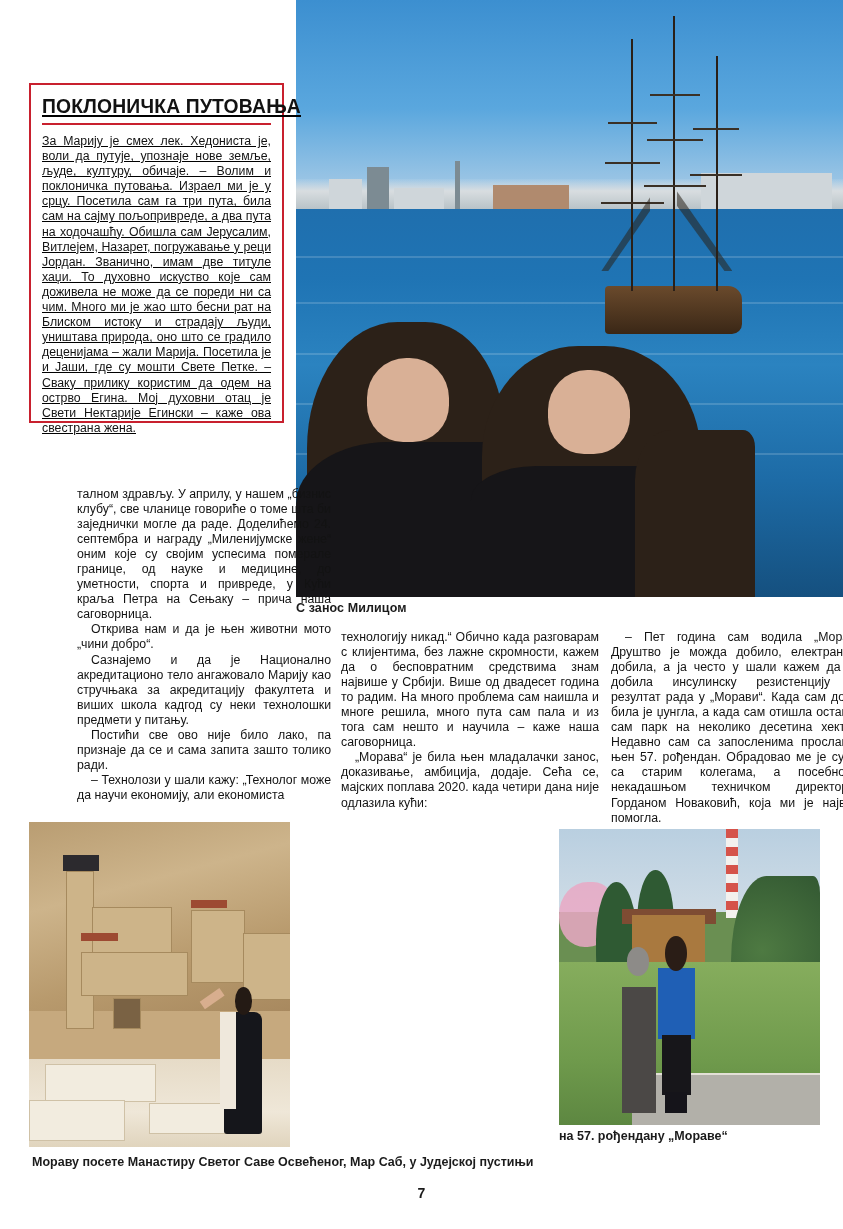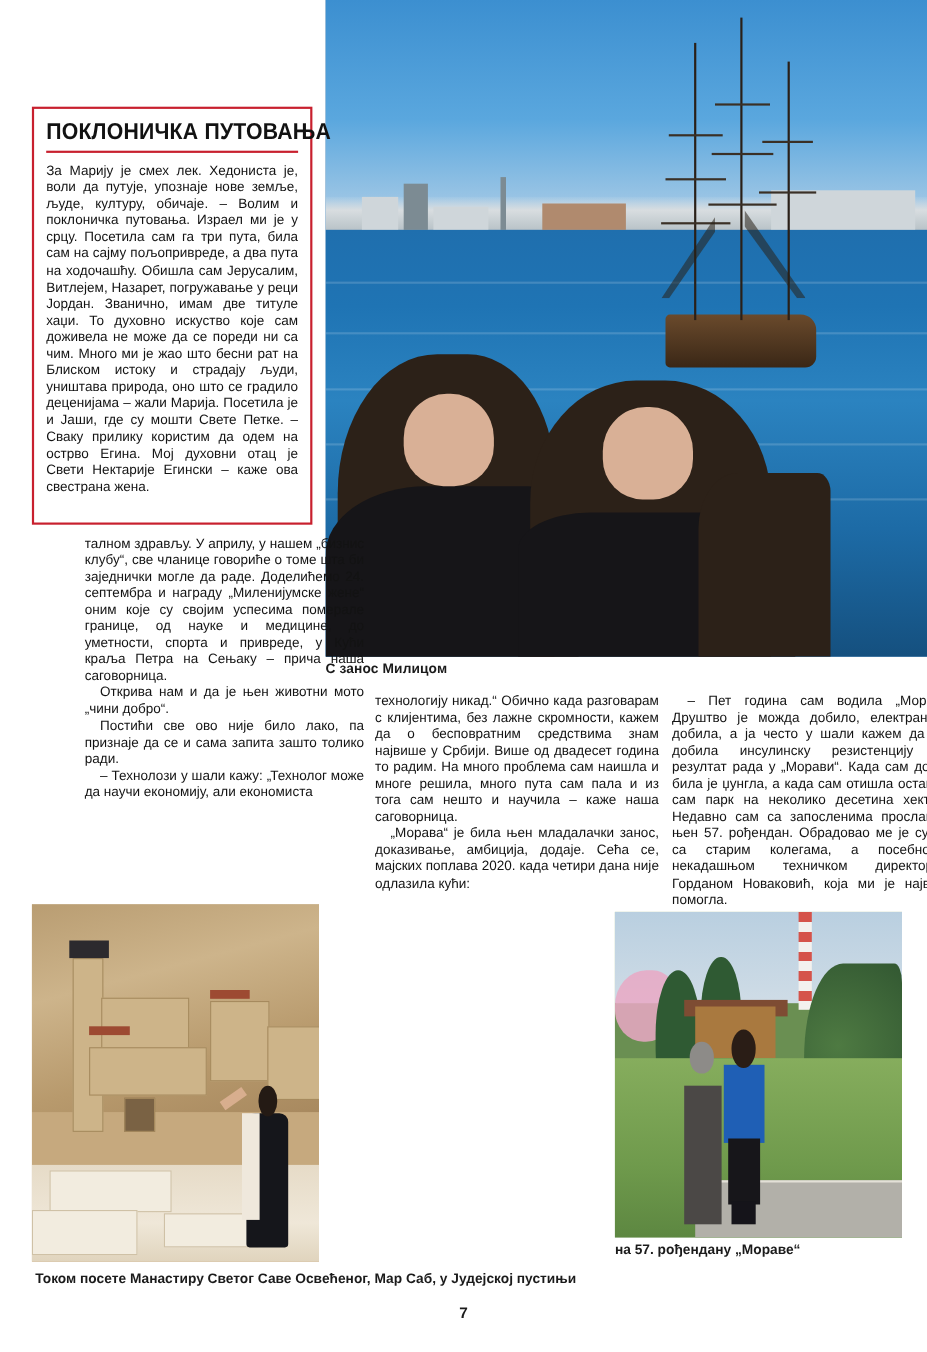--- a/index.html
+++ b/index.html
@@ -116,12 +116,13 @@
   .sidebox {
     position: absolute;
     left: 29px;
-    top: 97px;
+    top: 83px;
     width: 255px;
-    height: 380px;
+    height: 340px;
     border: 2px solid #c8202e;
     background: #ffffff;
     box-sizing: border-box;
+    text-decoration: underline;
   }
   .sidebox-inner {
     padding: 9px 11px 8px 11px;

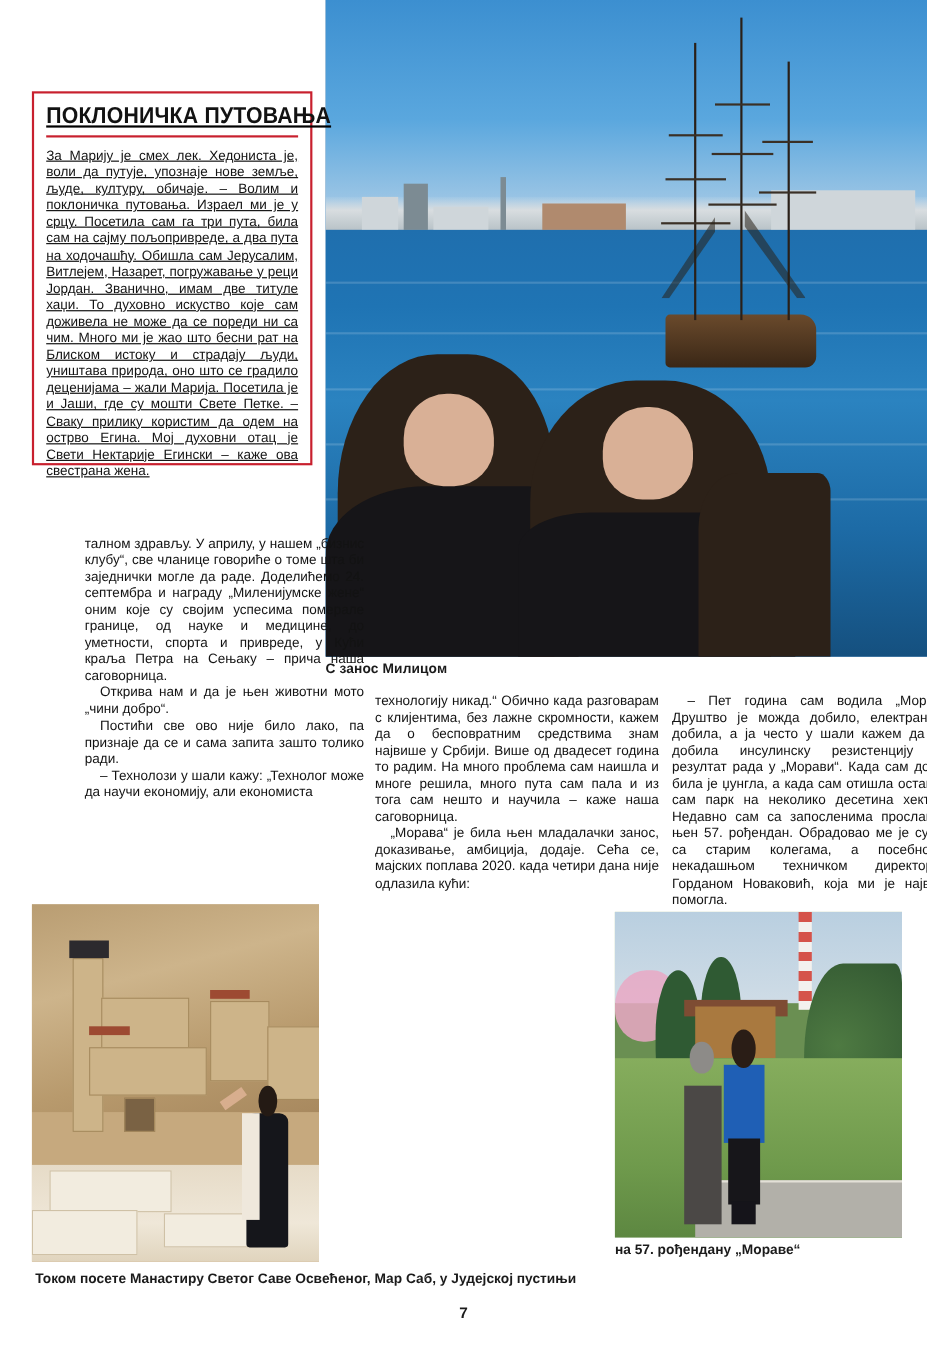--- a/index.html
+++ b/index.html
@@ -402,6 +402,7 @@
   <div class="col col-1">
     <p>талном здрављу. У априлу, у нашем „бизнис клубу“, све чланице говориће о томе шта би заједнички могле да раде. Доделићемо 24. септембра и награду „Миленијумске жене“ оним које су својим успесима померале границе, од науке и медицине, до уметности, спорта и привреде, у Кући краља Петра на Сењаку – прича наша саговорница.</p>
     <p class="indent">Открива нам и да је њен животни мото „чини добро“.</p>
+    <p class="indent">Сазнајемо и да је Национално акредитационо тело ангажовало Марију као стручњака за акредитацију факултета и виших школа кадгод су неки технолошки предмети у питању.</p>
     <p class="indent">Постићи све ово није било лако, па признаје да се и сама запита зашто толико ради.</p>
     <p class="indent">– Технолози у шали кажу: „Технолог може да научи економију, али економиста</p>
   </div>

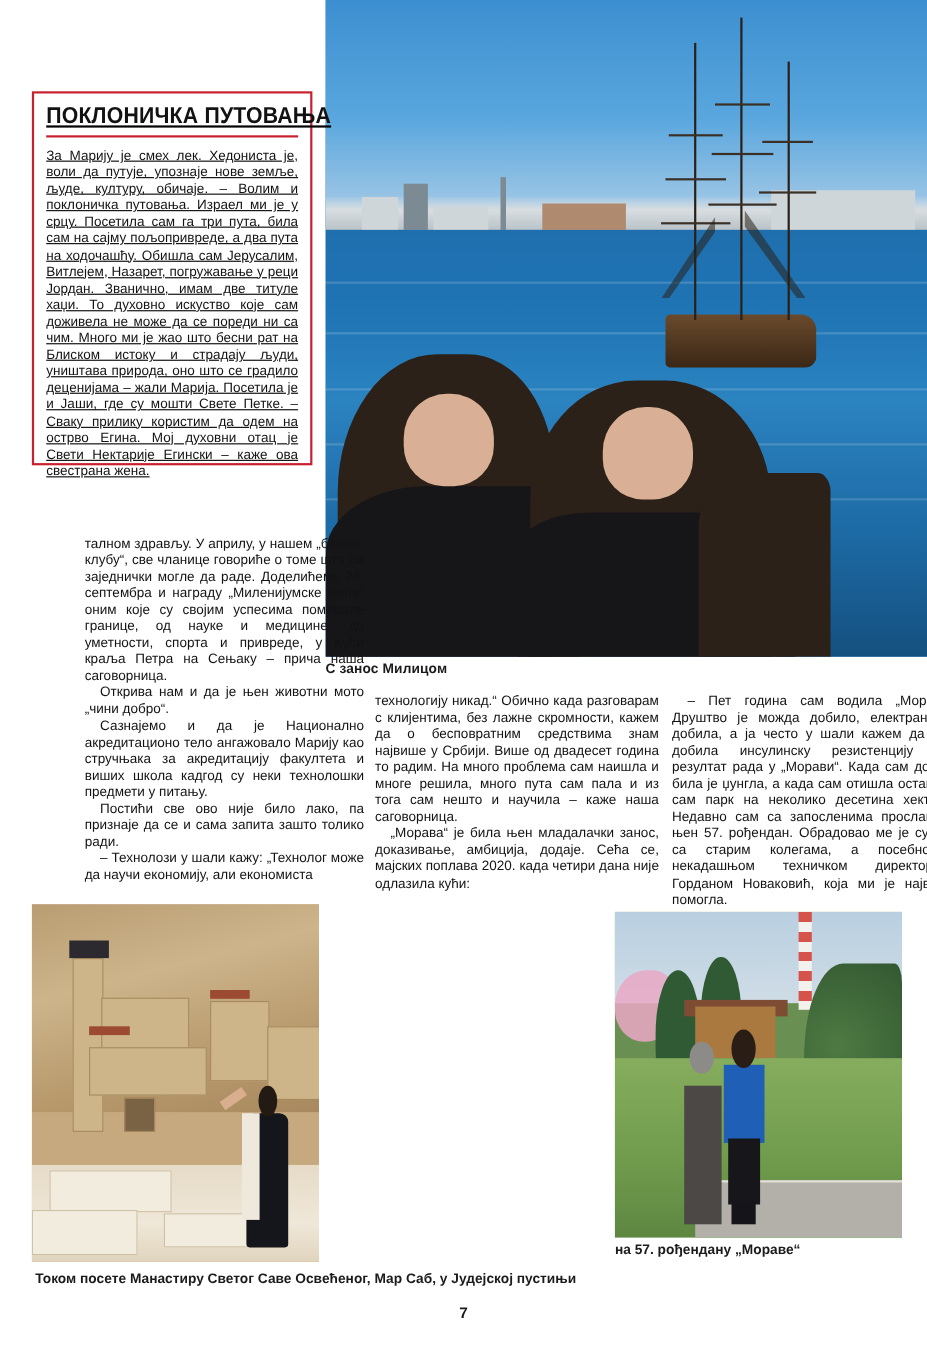--- a/index.html
+++ b/index.html
@@ -443,7 +443,7 @@
     </div>
   </div>
 
-  <div class="cap cap-monastery">Током посете Манастиру Светог Саве Освећеног, Мар Саб, у Јудејској пустињи</div>
+  <div class="cap cap-monastery">Мораву посете Манастиру Светог Саве Освећеног, Мар Саб, у Јудејској пустињи</div>
 
   <div class="photo-gordana">
     <div class="g-sky"></div>

